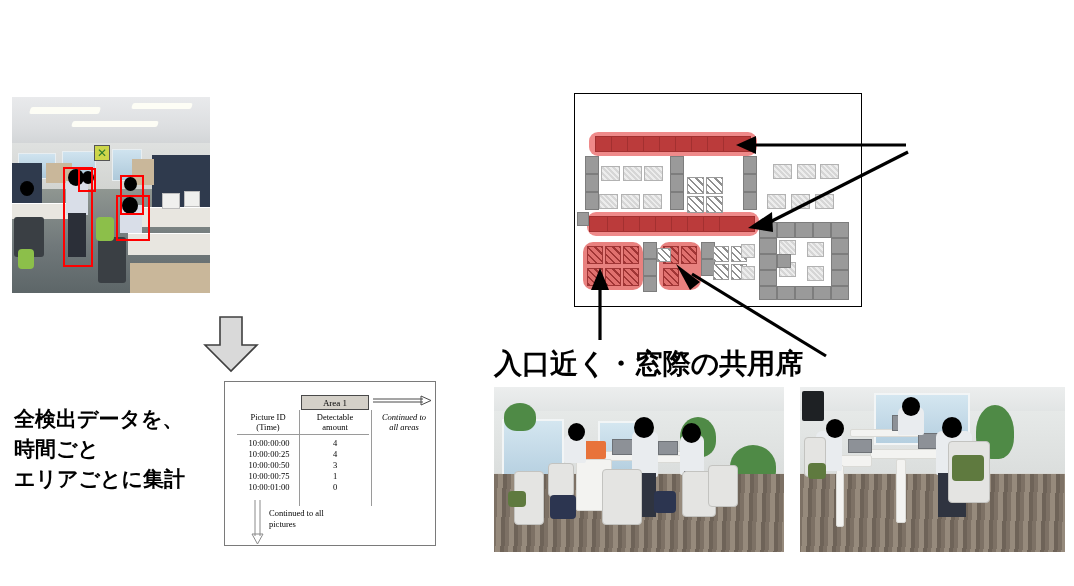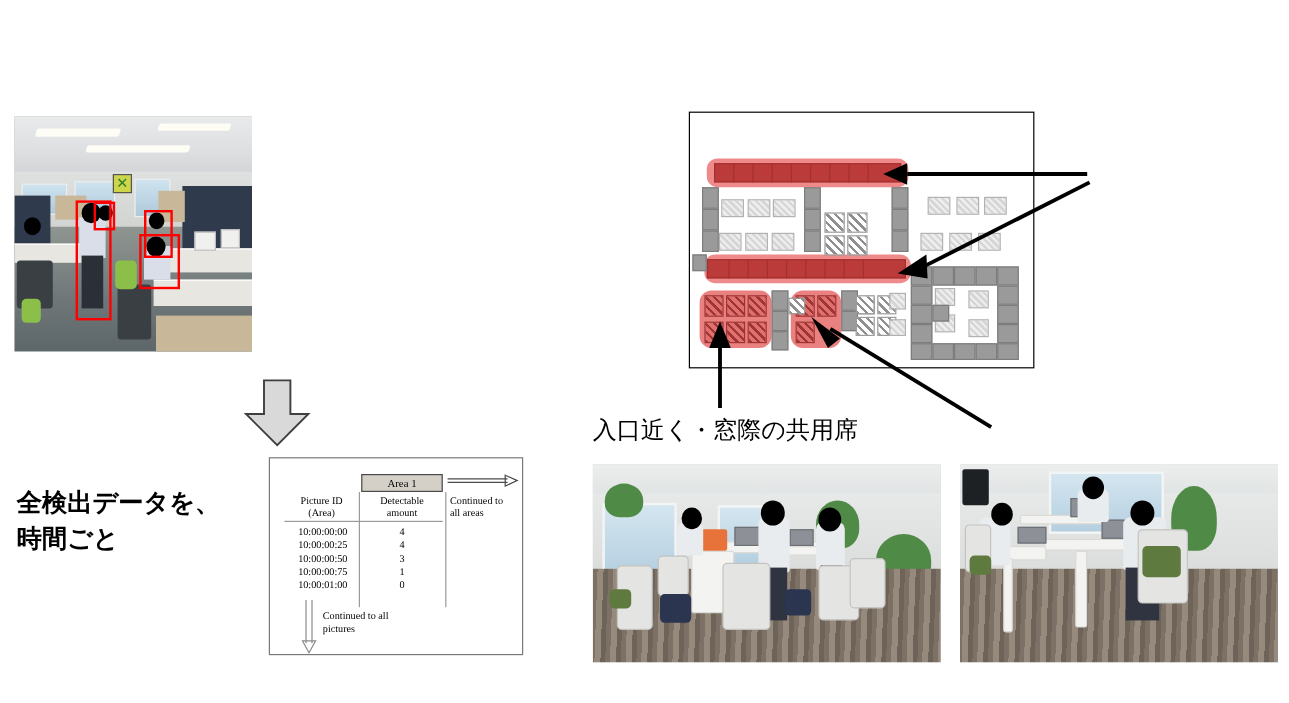--- a/index.html
+++ b/index.html
@@ -133,7 +133,7 @@
     text-align:right; width:152px; white-space:nowrap;
   }
   #label-entrance {
-    position:absolute; left:494px; top:345px; font-size:20px; font-weight:normal;
+    position:absolute; left:494px; top:345px; font-size:28px; font-weight:bold;
     font-family:"DejaVu Sans",sans-serif; color:#000; white-space:nowrap;
   }
   #label-window {

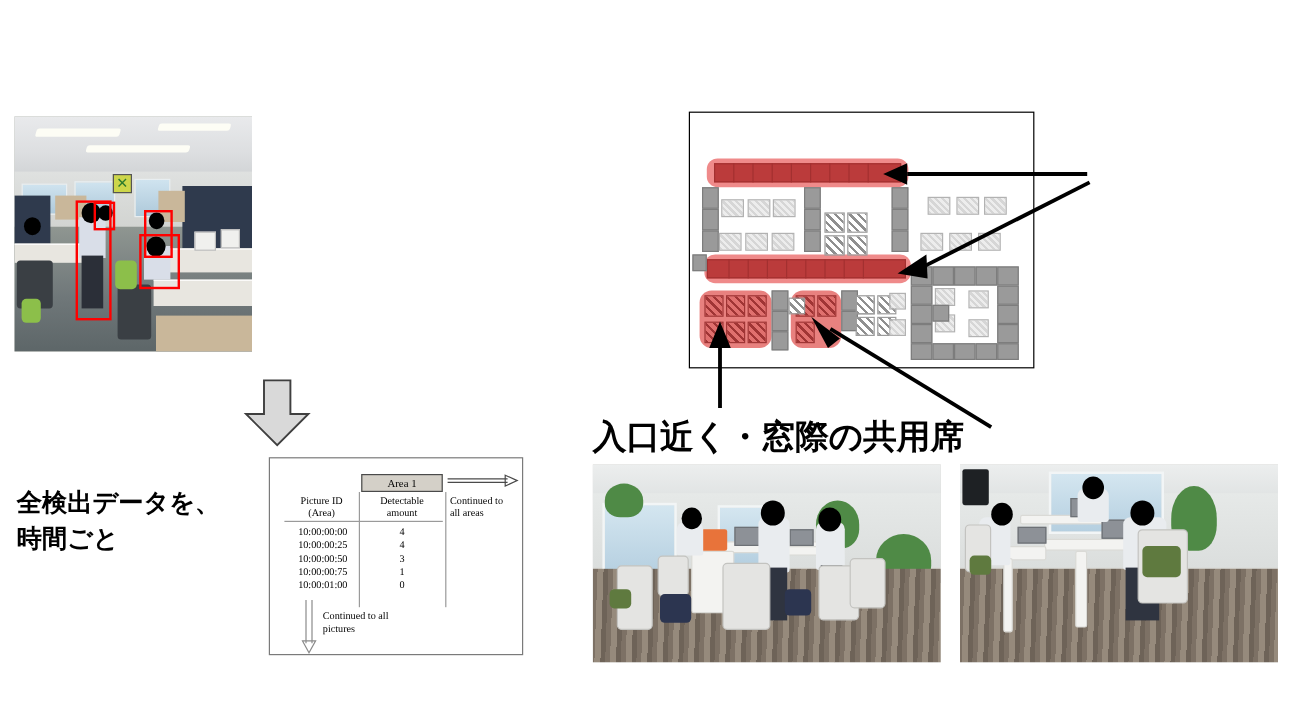--- a/index.html
+++ b/index.html
@@ -77,7 +77,7 @@
   }
   #head-pid { left:6px; top:22px; width:58px; }
   #head-det { left:68px; top:22px; width:68px; }
-  #head-cont { left:142px; top:22px; width:58px; text-align:left; }
+  #head-cont { left:142px; top:22px; width:58px; text-align:center;font-style:italic; }
   .vline { position:absolute; width:1px; background:#9a9a9a; }
   .hline { position:absolute; height:1px; background:#9a9a9a; }
   .data-row { position:absolute; font-size:8.5px; color:#000; line-height:11px; }

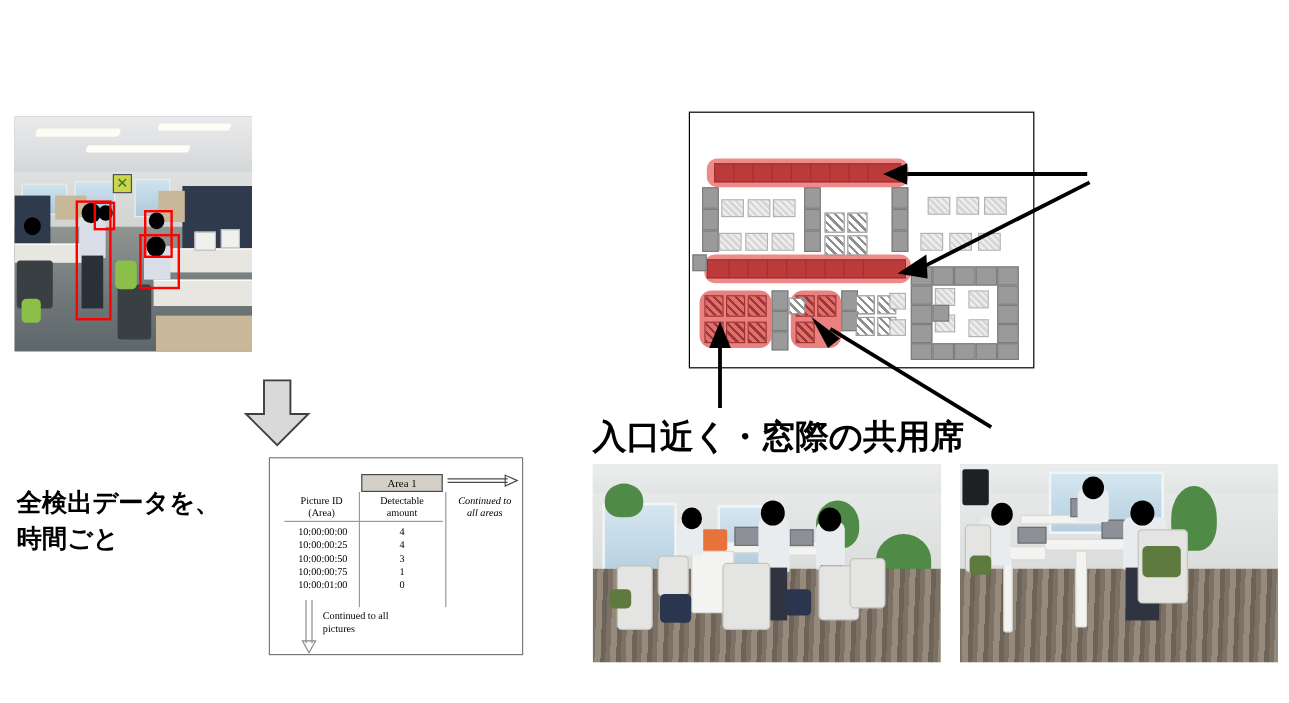--- a/index.html
+++ b/index.html
@@ -240,7 +240,7 @@
 
       <div class="col-head" id="head-pid">
         <div>Picture ID</div>
-        <div>(Area)</div>
+        <div>(Time)</div>
       </div>
       <div class="col-head" id="head-det">
         <div>Detectable</div>

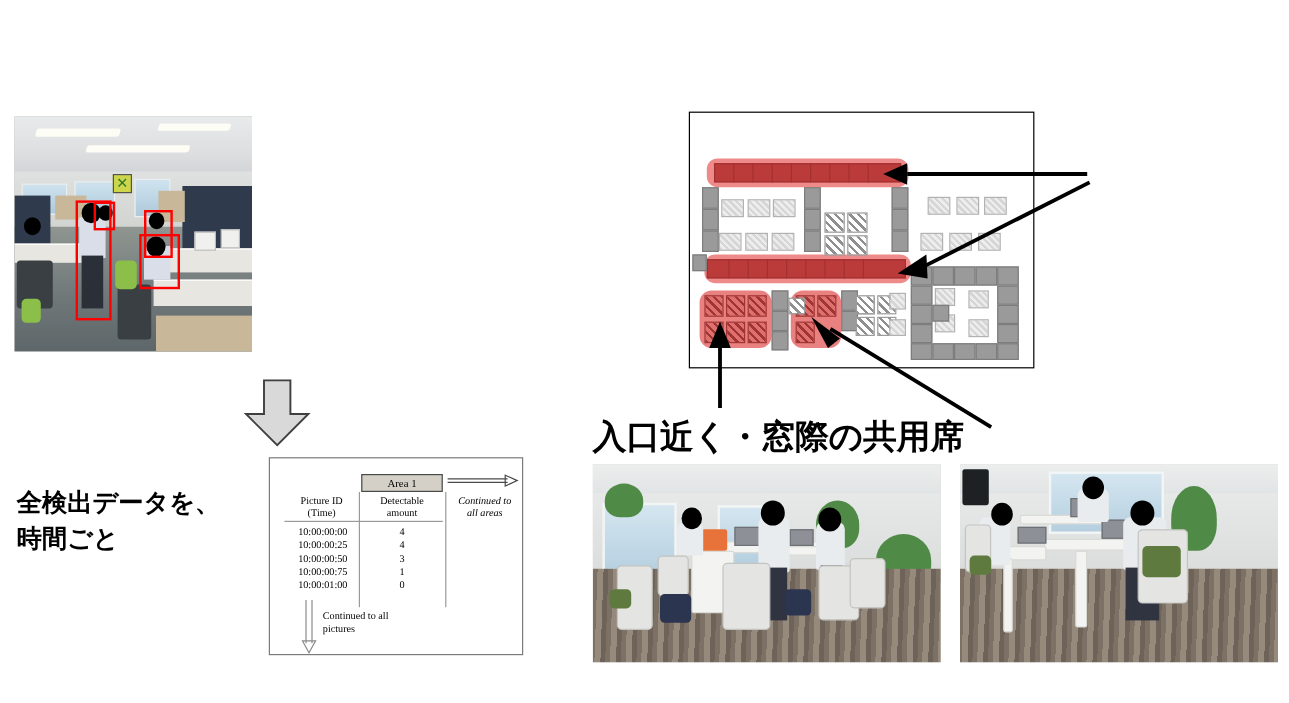--- a/index.html
+++ b/index.html
@@ -226,6 +226,7 @@
   <div class="jp-label" id="label-aggregate">
     <div>全検出データを、</div>
     <div>時間ごと</div>
+    <div>エリアごとに集計</div>
   </div>
 
   <div id="table-panel">

